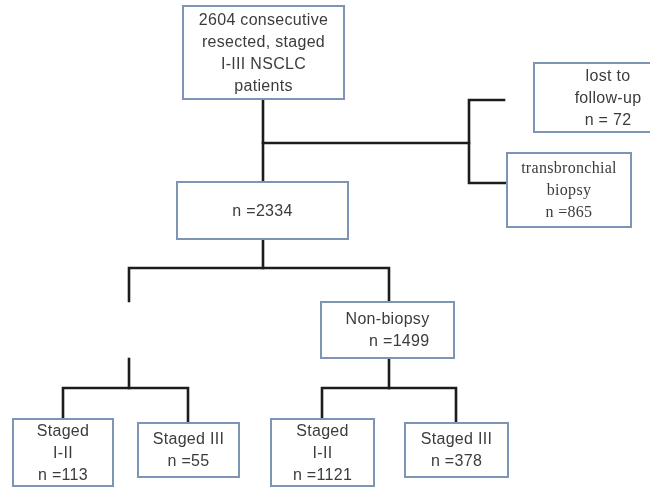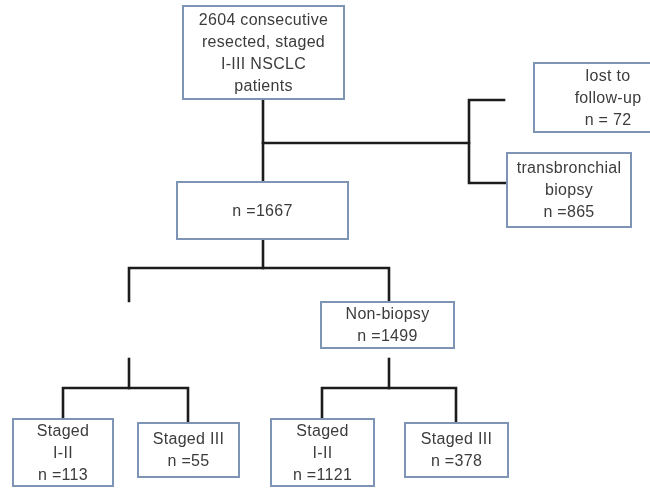--- a/index.html
+++ b/index.html
@@ -47,7 +47,7 @@
   }
   .n-total     { left: 175px; top: 5px;   width: 163px; height: 95px; }
   .n-lost      { left: 526px; top: 62px;  width: 150px; height: 71px; }
-  .n-trans     { left: 499px; top: 152px; width: 126px; height: 76px; }
+  .n-trans     { left: 499px; top: 152px; width: 126px; height: 76px; font-family: Liberation Serif, serif; }
   .n-included  { left: 169px; top: 181px; width: 173px; height: 59px; }
   .n-ctnb      { left: 55px;  top: 301px; width: 133px; height: 58px; }
   .n-nonbiopsy { left: 313px; top: 301px; width: 135px; height: 48px; }

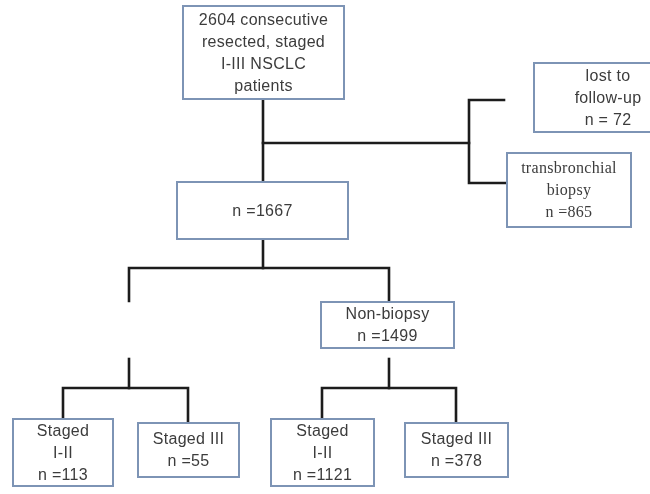--- a/index.html
+++ b/index.html
@@ -92,7 +92,7 @@
 biopsy
 n =865</div>
 
-  <div class="node n-included">n =1667</div>
+  <div class="node n-included">n =2334</div>
 
 
   <div class="node n-nonbiopsy">Non-biopsy

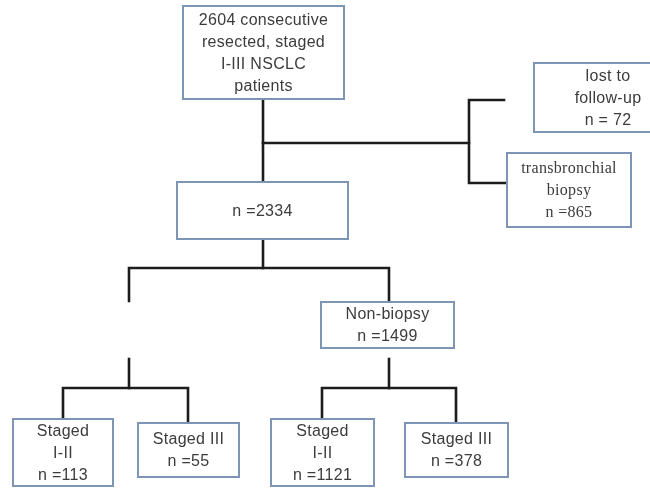--- a/index.html
+++ b/index.html
@@ -50,7 +50,7 @@
   .n-trans     { left: 499px; top: 152px; width: 126px; height: 76px; font-family: Liberation Serif, serif; }
   .n-included  { left: 169px; top: 181px; width: 173px; height: 59px; }
   .n-ctnb      { left: 55px;  top: 301px; width: 133px; height: 58px; }
-  .n-nonbiopsy { left: 313px; top: 301px; width: 135px; height: 48px; }
+  .n-nonbiopsy { left: 313px; top: 301px; width: 135px; height: 58px; text-align: right; }
   .n-c12       { left: 5px;   top: 418px; width: 102px; height: 69px; }
   .n-c3        { left: 130px; top: 422px; width: 103px; height: 56px; }
   .n-n12       { left: 263px; top: 418px; width: 105px; height: 69px; }

